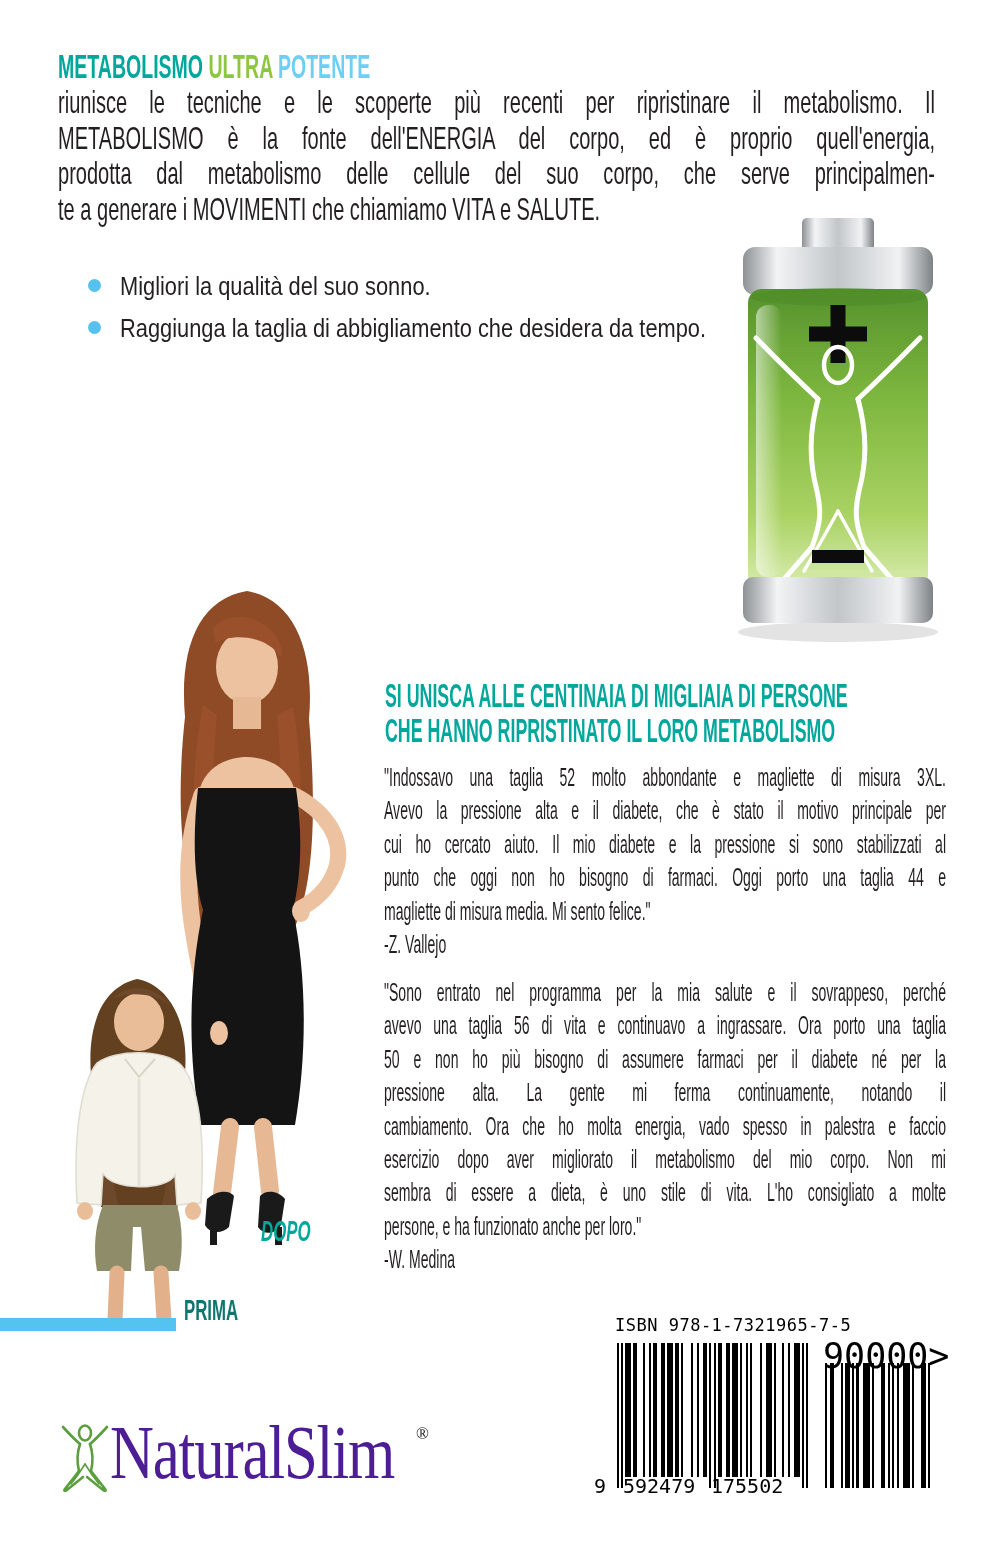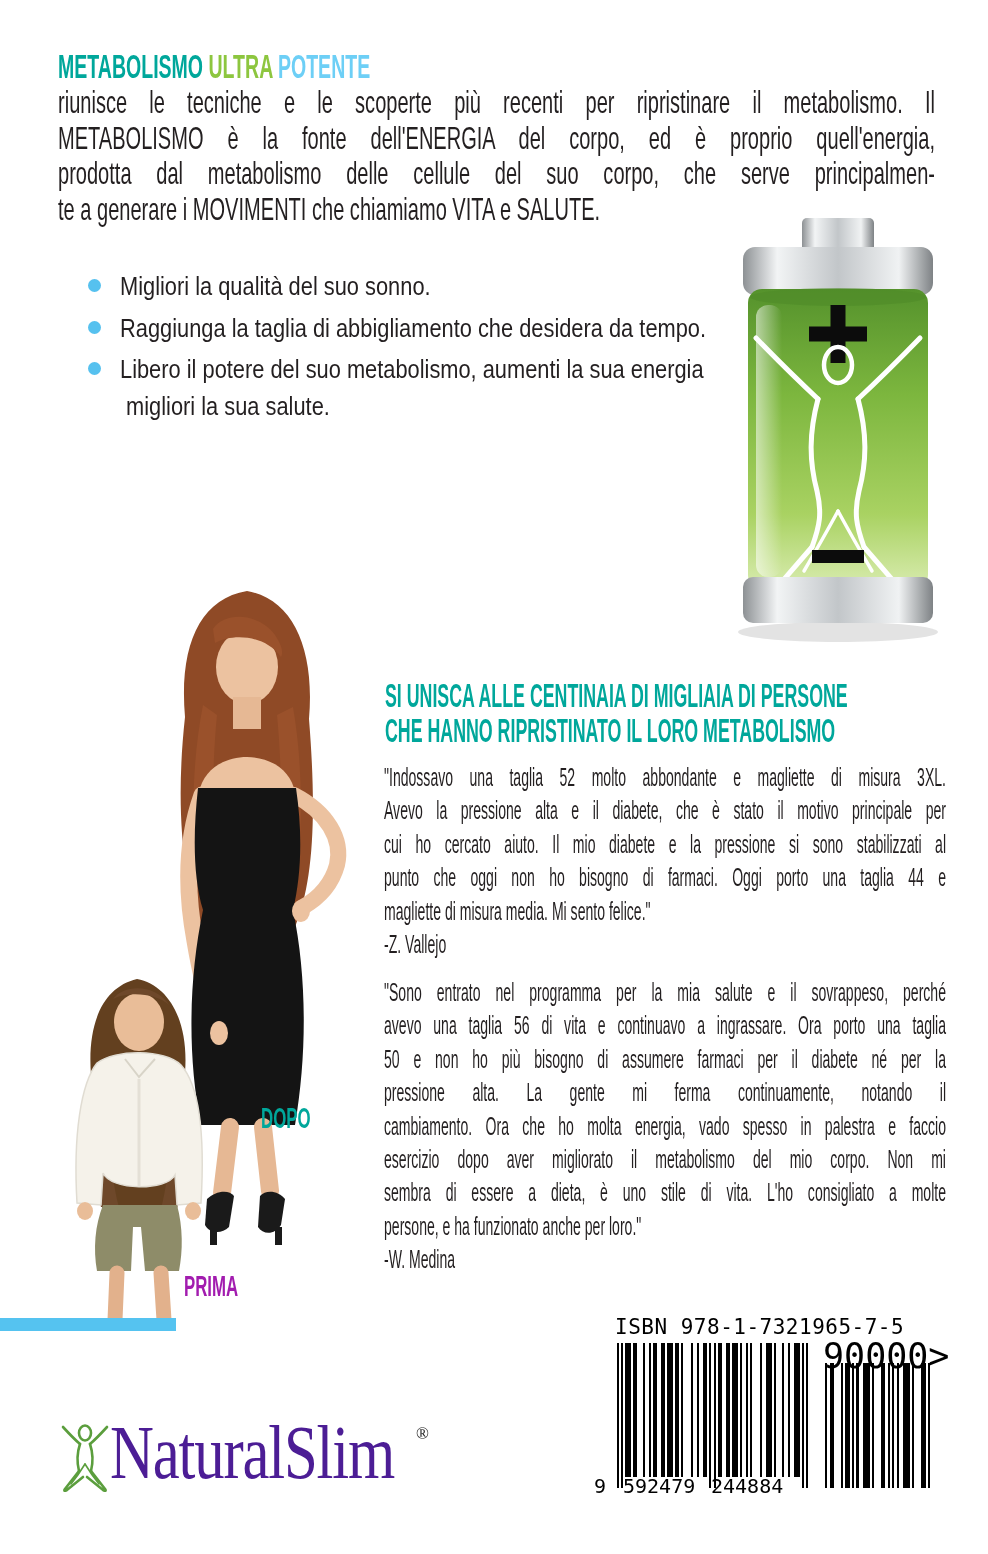--- a/index.html
+++ b/index.html
@@ -97,15 +97,6 @@
         </span>
         <div class="cond">
           <div class="tline">Raggiunga la taglia di abbigliamento che desidera da tempo.</div>
-        </div>
-      </li>
-      <li>
-        <span class="bullet-dot">
-          <i style="background: rgb(86, 193, 239);"></i>
-        </span>
-        <div class="cond">
-          <div class="tline">Libero il potere del suo metabolismo, aumenti la sua energia</div>
-          <div class="tline">&nbsp;migliori la sua salute.</div>
         </div>
       </li>
     </ul>

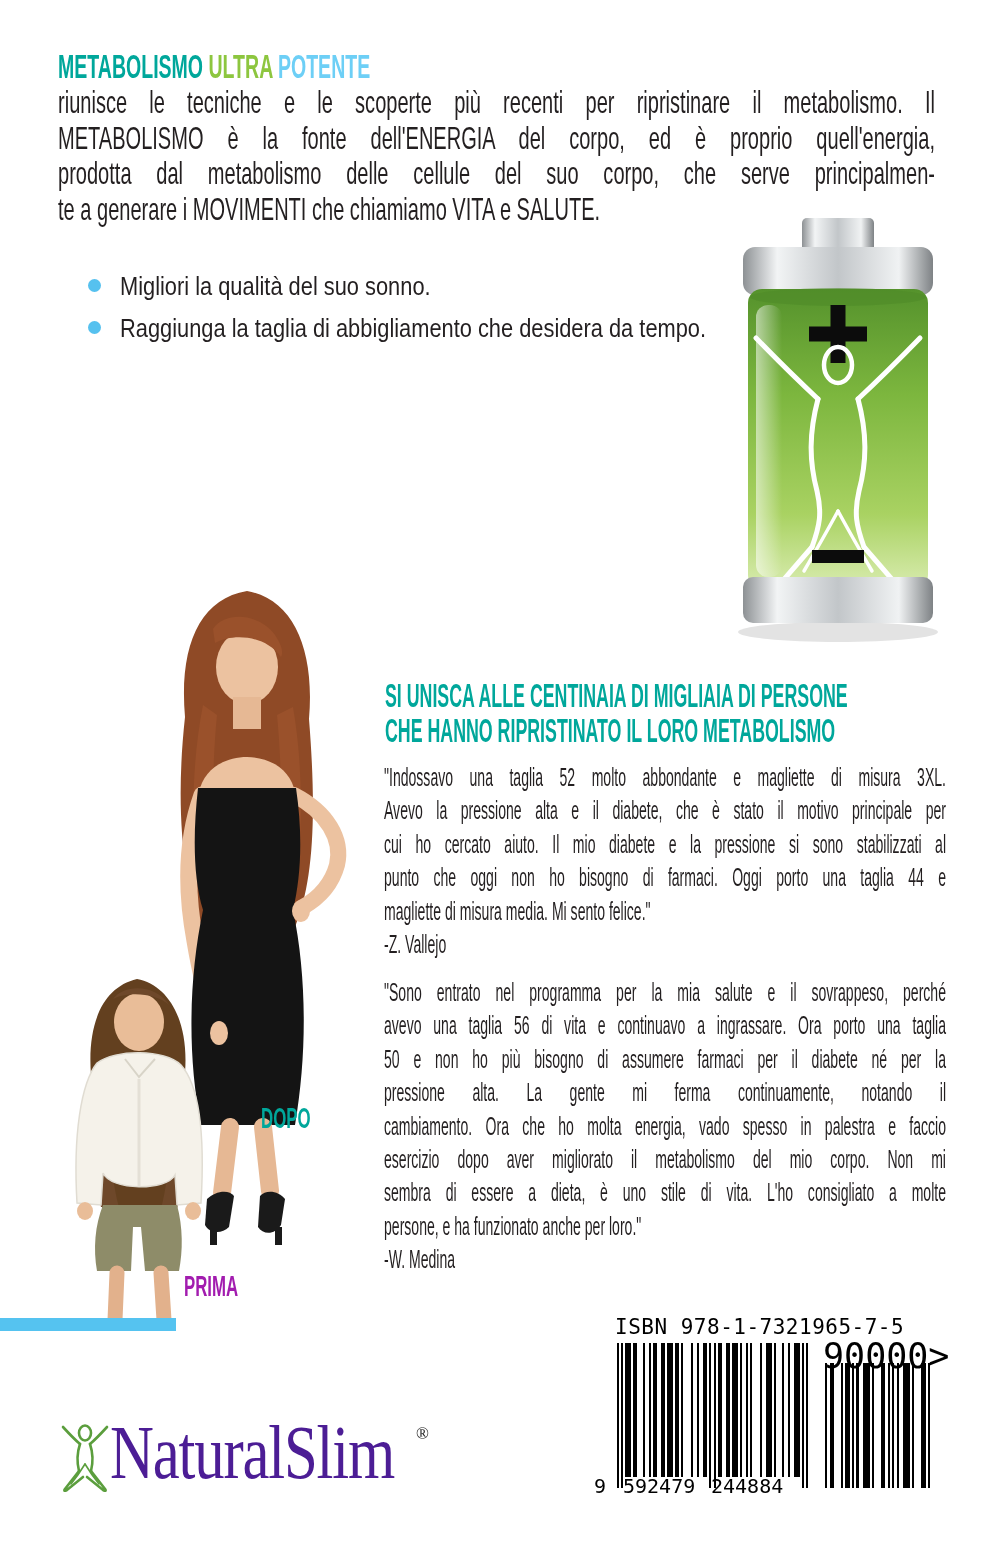--- a/index.html
+++ b/index.html
@@ -36,7 +36,7 @@
   
   .photo-label{font-weight:700;font-size:29px;line-height:30px;}
   .photo-label .cond{width:120px;transform:scaleX(0.58);white-space:nowrap;}
-  .label-dopo{left:261px;top:1103px;}
+  .label-dopo{left:261px;top:1216px;font-style:italic;}
   .label-prima{left:184px;top:1271px;}
 
   .accent-bar{left:0;top:1318px;width:176px;height:13px;}

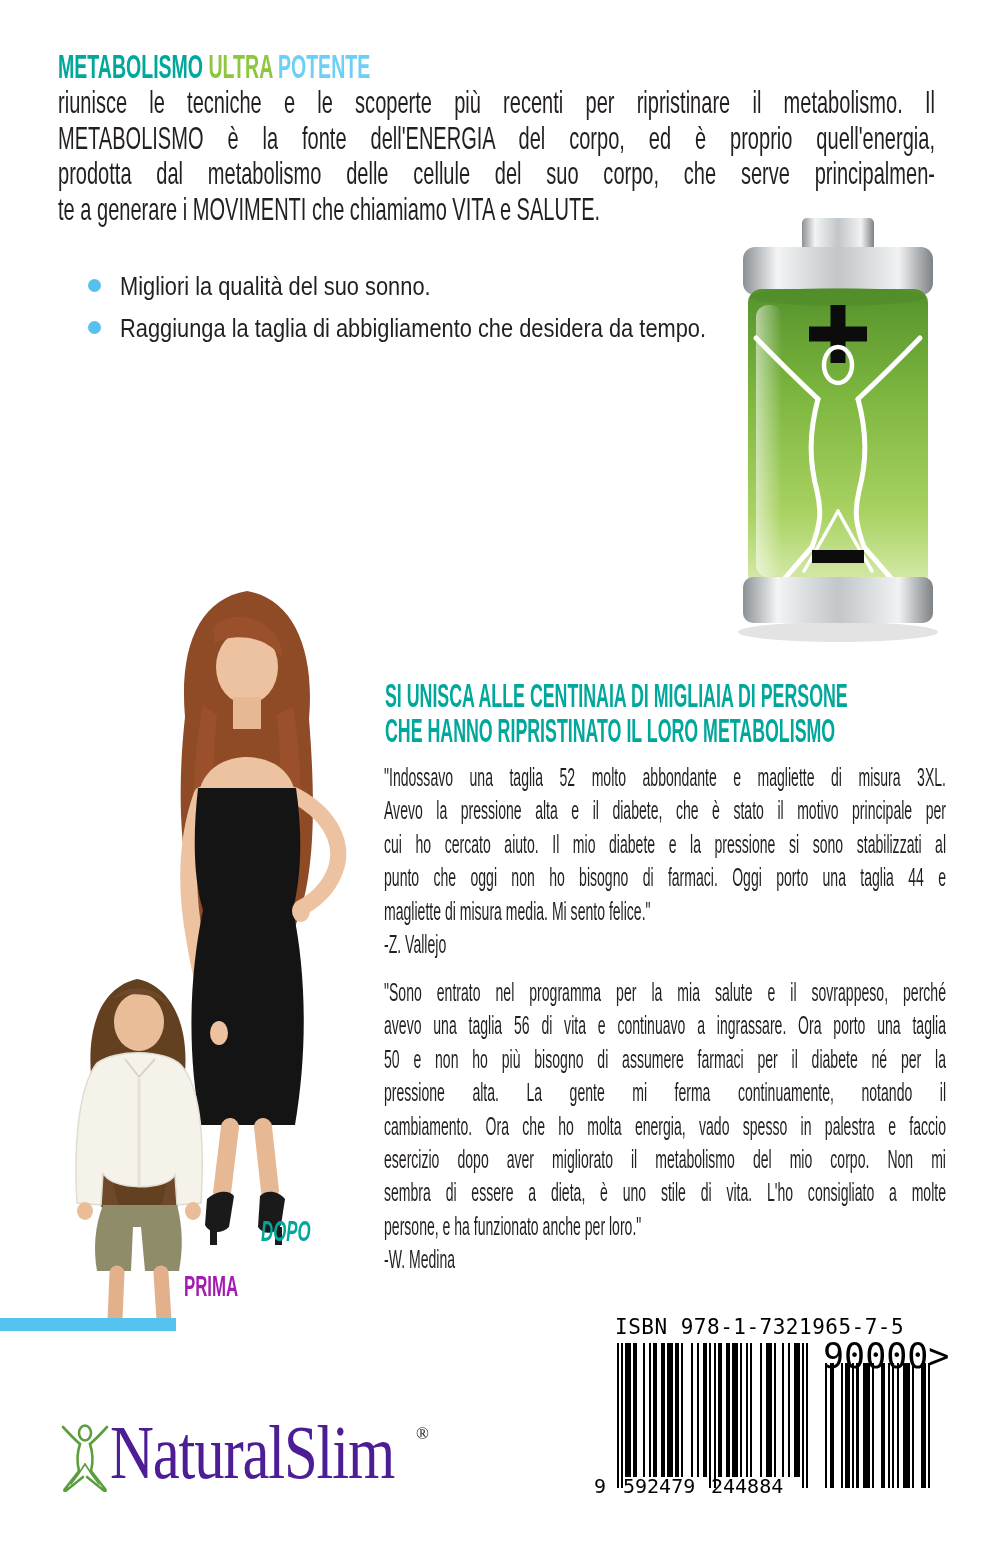--- a/index.html
+++ b/index.html
@@ -194,7 +194,7 @@
   <div class="abs photo-label label-dopo" style="color:#00a79b;z-index:3;">
     <div class="cond">DOPO</div>
   </div>
-  <div class="abs photo-label label-prima" style="color:#a21caf;z-index:3;">
+  <div class="abs photo-label label-prima" style="color:#0f766e;z-index:3;margin-top:24px;">
     <div class="cond">PRIMA</div>
   </div>
 

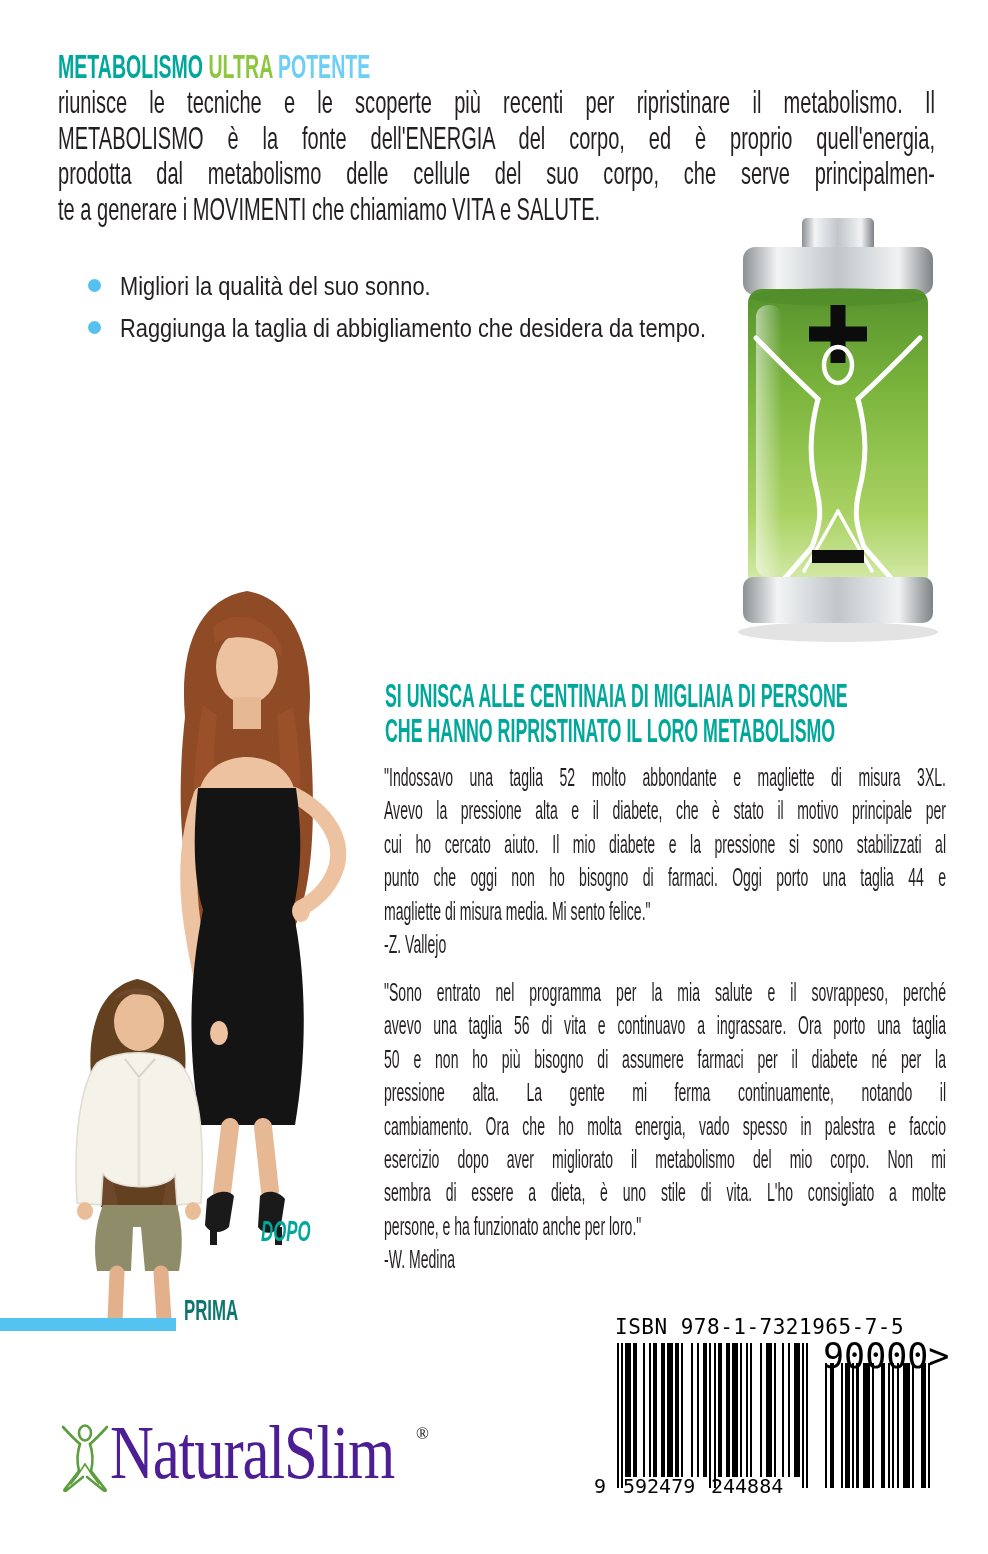--- a/index.html
+++ b/index.html
@@ -43,7 +43,7 @@
 
   
   .mono{font-family:"DejaVu Sans Mono",monospace;color:#000;}
-  .isbn-label{left:615px;top:1315px;font-size:21px;letter-spacing:0.5px;white-space:nowrap;}
+  .isbn-label{left:615px;top:1315px;font-size:17px;letter-spacing:0.5px;white-space:nowrap;}
   .supp-label{left:823px;top:1336px;width:107px;font-size:35px;text-align:right;white-space:nowrap;}
   .bc-main{left:617px;top:1343px;}
   .bc-supp{left:823px;top:1363px;}

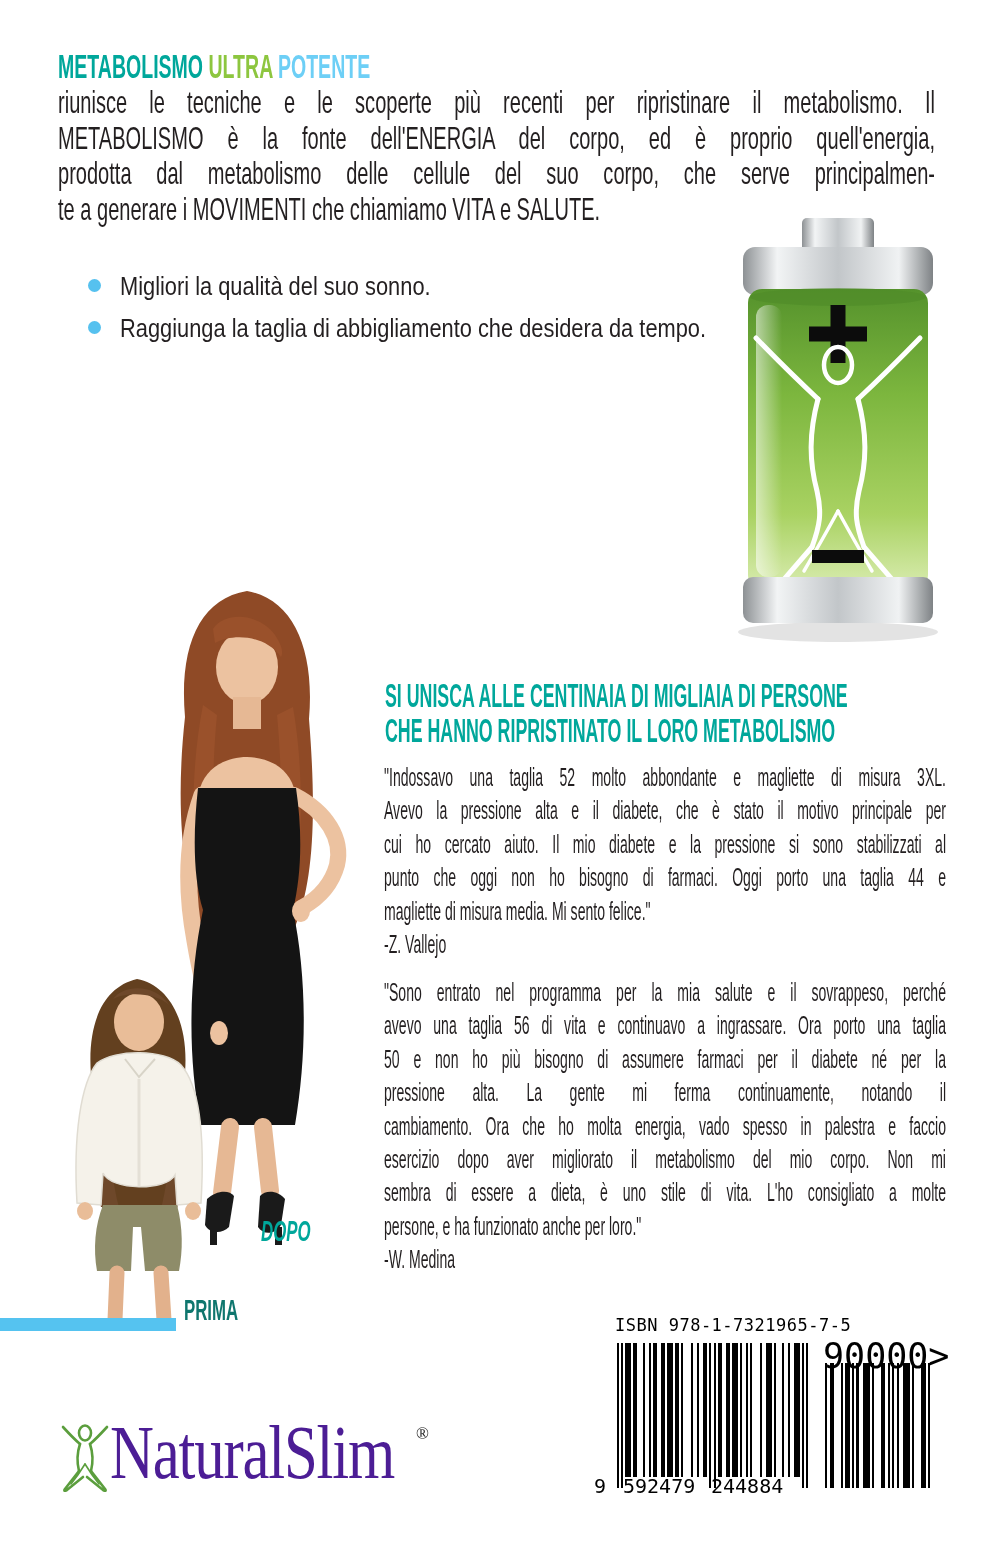--- a/index.html
+++ b/index.html
@@ -319,7 +319,7 @@
   </div>
   <div class="abs mono bc-digit d-first">9</div>
   <div class="abs mono bc-digit d-left">592479</div>
-  <div class="abs mono bc-digit d-right">244884</div>
+  <div class="abs mono bc-digit d-right">175502</div>
 
   <div class="abs" style="left:57px;top:1420px;">
     <svg width="54" height="74" viewBox="0 0 54 74">

